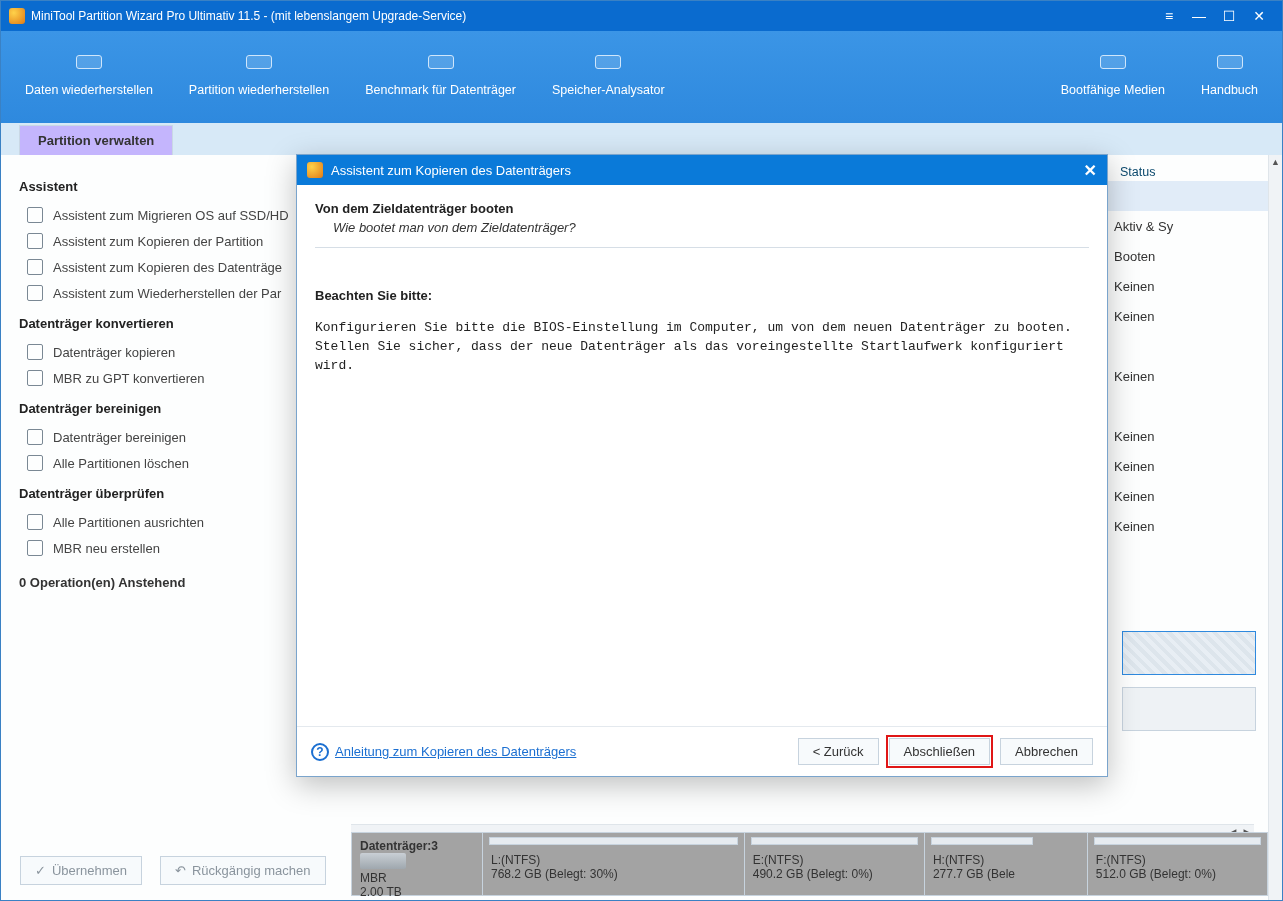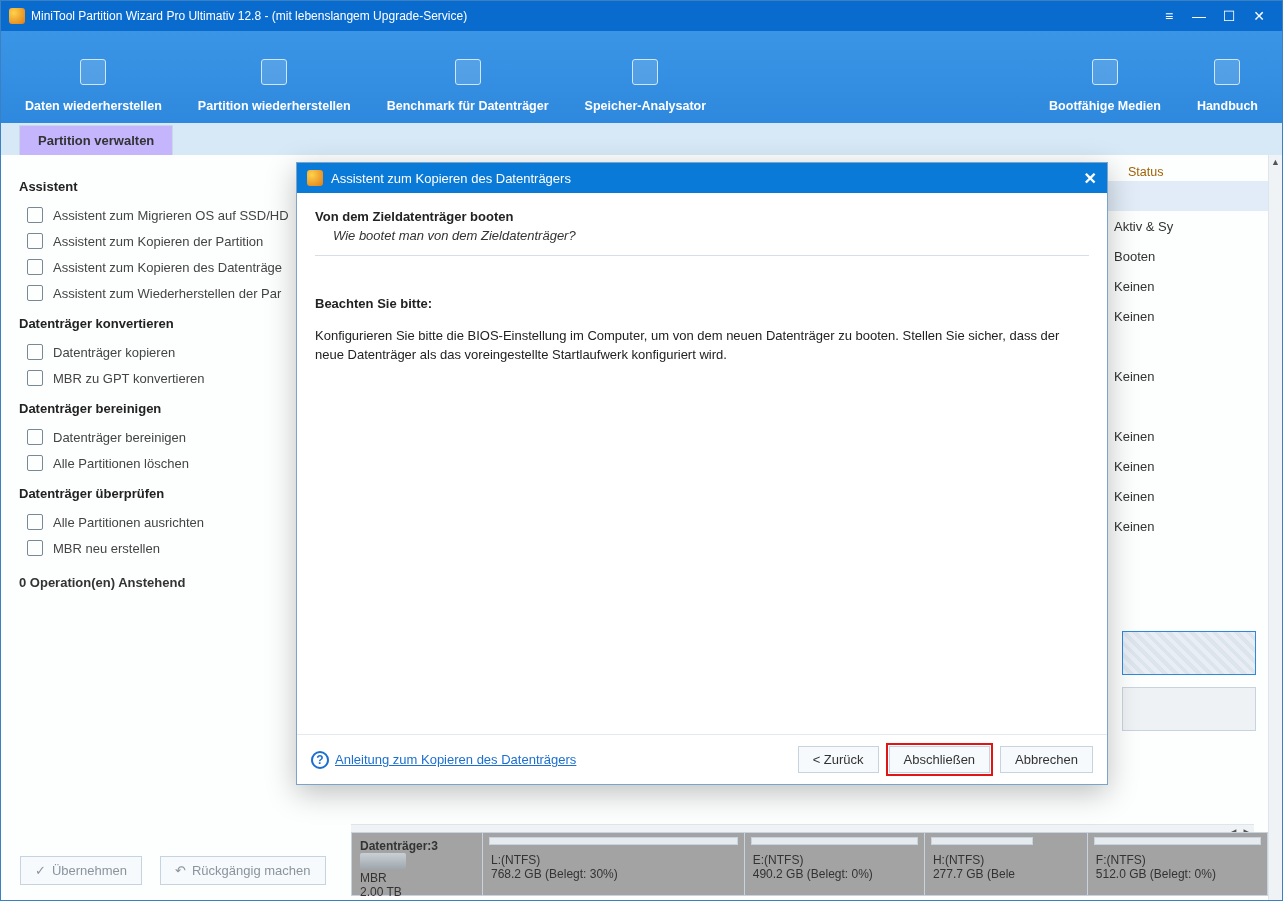--- a/index.html
+++ b/index.html
@@ -80,7 +80,7 @@
 
   <div class="titlebar">
     <div class="logo"></div>
-    <span>MiniTool Partition Wizard Pro Ultimativ 12.8 - (mit lebenslangem Upgrade-Service)</span>
+    <span>MiniTool Partition Wizard Pro Ultimativ 11.5 - (mit lebenslangem Upgrade-Service)</span>
     <div class="spacer"></div>
     <div class="win-btn">≡</div>
     <div class="win-btn">—</div>

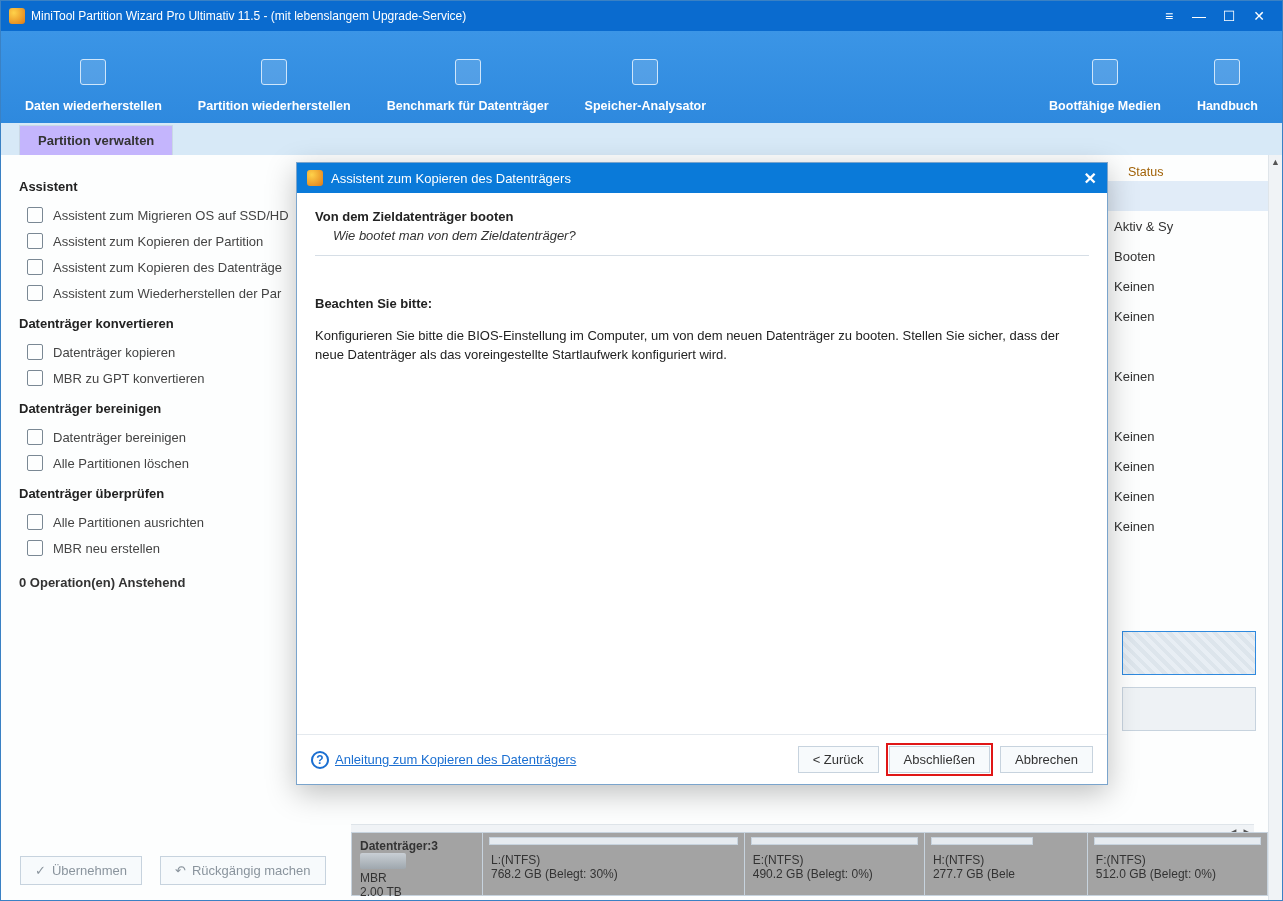--- a/index.html
+++ b/index.html
@@ -12,7 +12,7 @@
   .titlebar .spacer { flex: 1; }
   .titlebar .win-btn { width: 30px; text-align: center; font-size: 14px; cursor: default; }
 
-  .ribbon { height: 92px; background: linear-gradient(#3b95e6,#2e89de); display: flex; align-items: flex-end; padding: 0 6px; color: #fff; font-weight: bold; }
+  .ribbon { height: 92px; background: linear-gradient(#3b95e6,#2e89de); display: flex; align-items: flex-end; padding: 16px 6px; color: #fff; }
   .ribbon .item { display: flex; flex-direction: column; align-items: center; justify-content: flex-end; height: 100%; padding: 8px 18px 10px; font-size: 12.5px; cursor: default; }
   .ribbon .item .ricon { width: 26px; height: 26px; margin-bottom: 14px; background: rgba(255,255,255,.15); border: 1.5px solid #cfe6fb; border-radius: 3px; position: relative; }
   .ribbon .flex { flex: 1; }

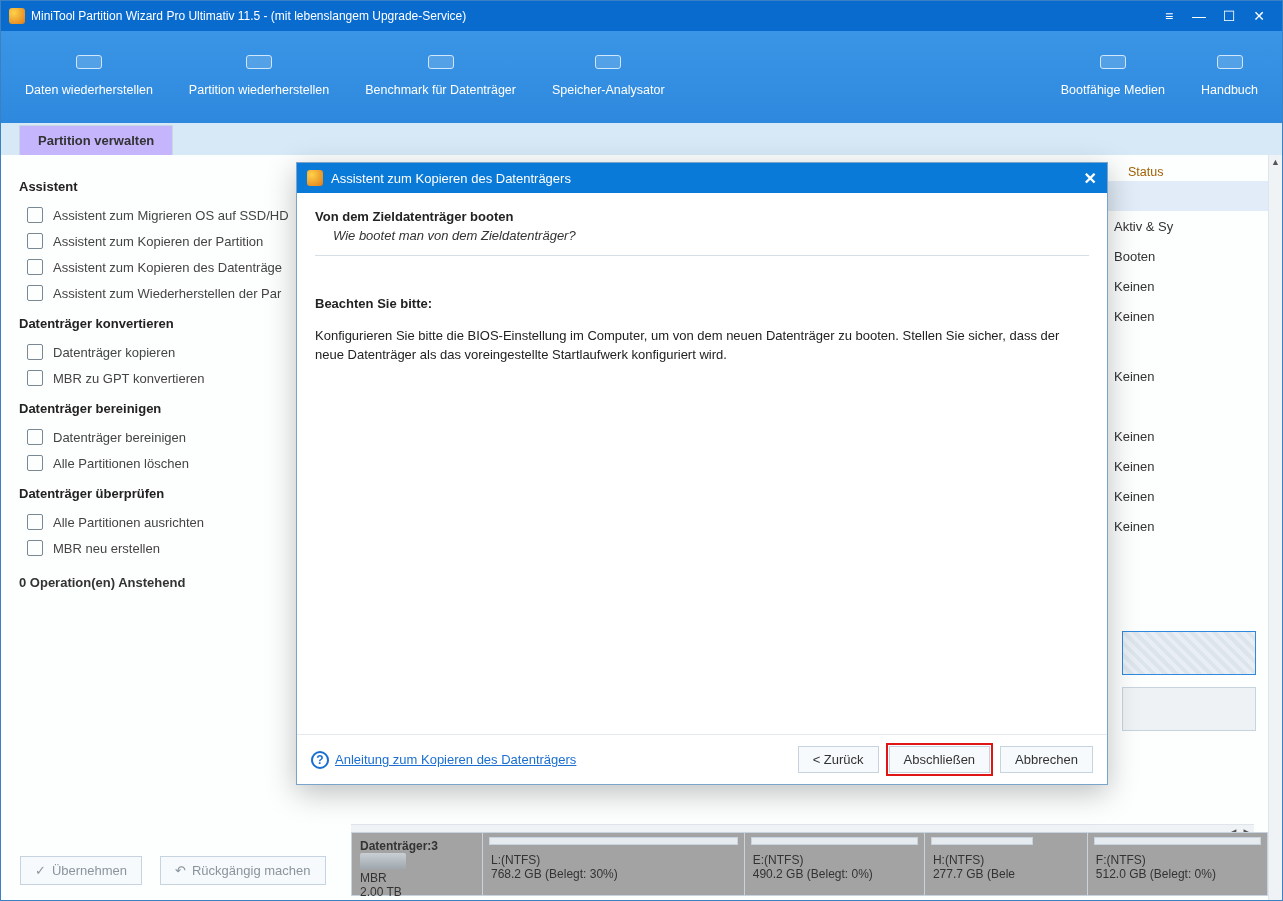--- a/index.html
+++ b/index.html
@@ -54,7 +54,7 @@
   .footer-buttons .fbtn { background: #f7fafc; border: 1px solid #c7d3de; color: #8a949d; font-size: 13px; padding: 6px 14px; display: flex; align-items: center; gap: 6px; }
 
   
-  .modal { position: absolute; left: 296px; top: 162px; width: 812px; height: 623px; background: #fff; border: 1px solid #7aa4cc; box-shadow: 0 8px 28px rgba(0,0,0,.25); display: flex; flex-direction: column; }
+  .modal { position: absolute; left: 296px; top: 154px; width: 812px; height: 623px; background: #fff; border: 1px solid #7aa4cc; box-shadow: 0 8px 28px rgba(0,0,0,.25); display: flex; flex-direction: column; }
   .modal .mtitle { height: 30px; background: #0a7ad9; color: #fff; display: flex; align-items: center; padding: 0 10px; font-size: 13px; }
   .modal .mtitle .mlogo { width: 16px; height: 16px; background: radial-gradient(circle at 30% 30%, #ffd24a, #e07a17); border-radius: 3px; margin-right: 8px; }
   .modal .mtitle .spacer { flex: 1; }

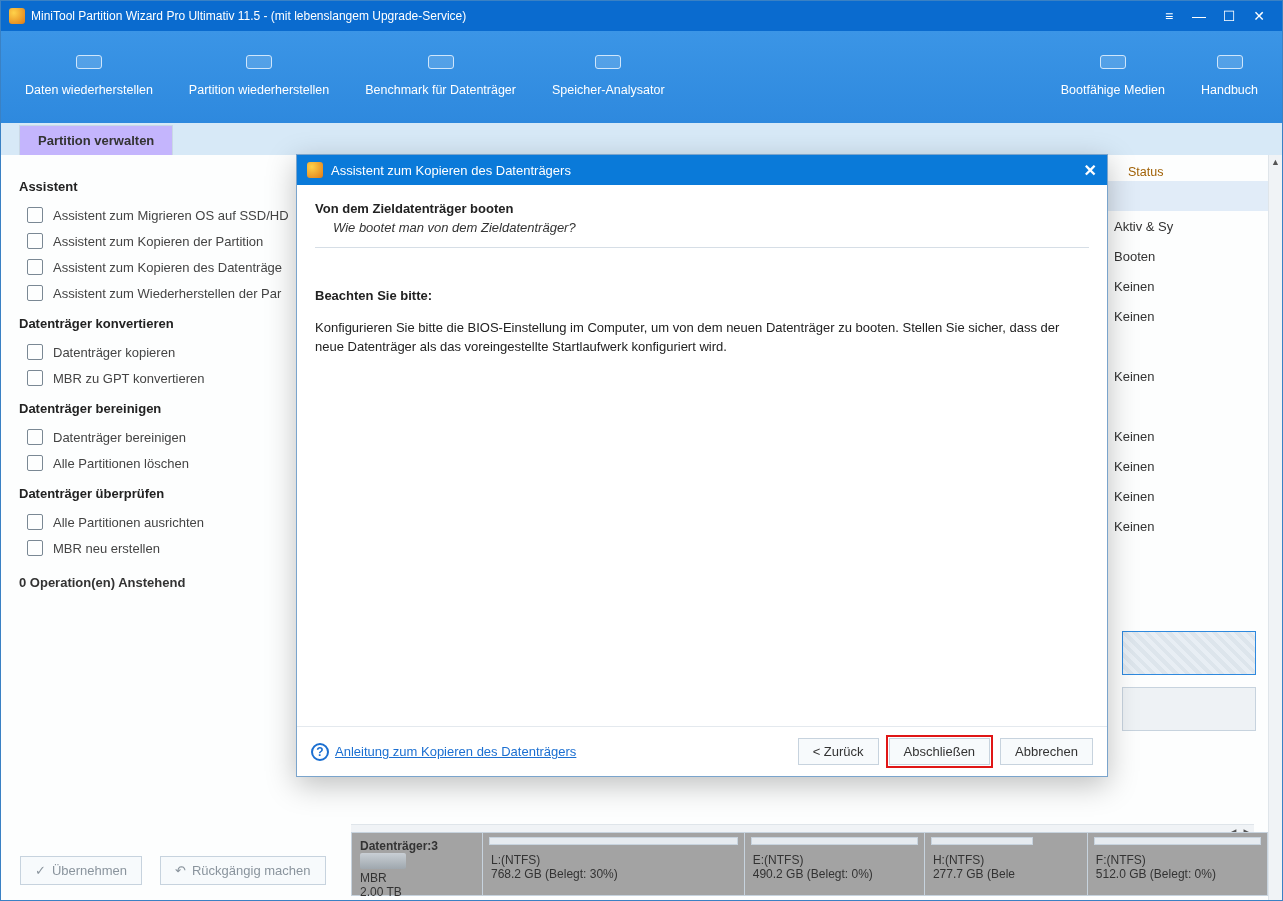--- a/index.html
+++ b/index.html
@@ -30,7 +30,7 @@
 
   .main { flex: 1; position: relative; background: #fdfefe; }
 
-  .table-head-right { position: absolute; top: 4px; right: 14px; height: 26px; display: flex; align-items: center; font-size: 12.5px; color: #a16207; border-bottom: 1px solid #d6dee6; width: 160px; justify-content: flex-start; padding-left: 20px; }
+  .table-head-right { position: absolute; top: 4px; right: 14px; height: 26px; display: flex; align-items: center; font-size: 12.5px; color: #0c4a6e; border-bottom: 1px solid #d6dee6; width: 160px; justify-content: flex-start; padding-left: 12px; }
   .status-col { position: absolute; right: 14px; top: 26px; width: 160px; font-size: 13px; color: #333; }
   .status-col .srow { height: 30px; display: flex; align-items: center; padding-left: 6px; }
   .status-col .band { background: #e1ecf8; }

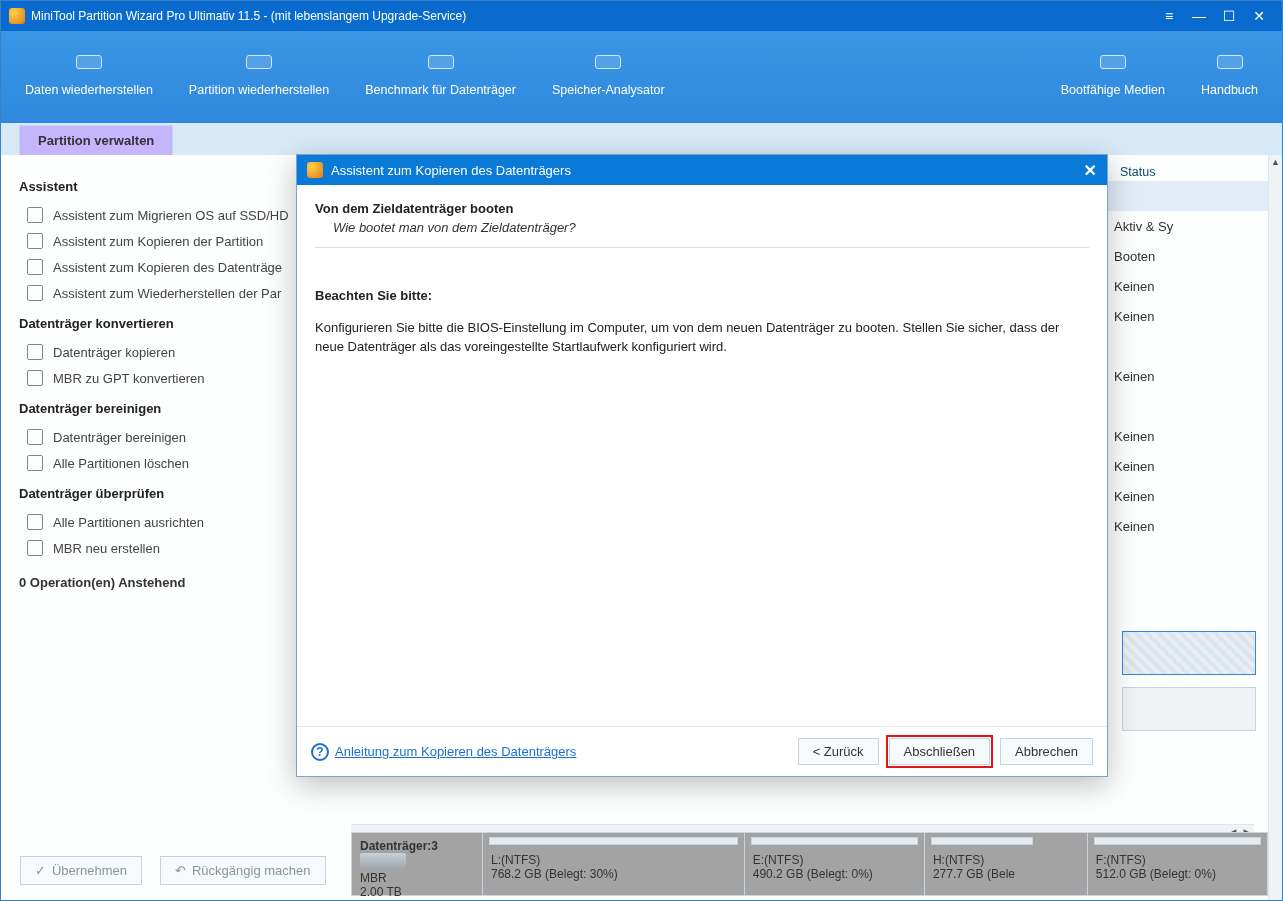--- a/index.html
+++ b/index.html
@@ -64,7 +64,7 @@
   .modal .mbody .sub { margin: 0 0 12px 18px; color: #333; font-style: italic; }
   .modal .mbody hr { border: none; border-top: 1px solid #d6dee6; margin: 6px 0 40px; }
   .modal .mbody .note-title { font-weight: 700; margin-bottom: 16px; }
-  .modal .mbody .note-body { line-height: 1.45; max-width: 760px; }
+  .modal .mbody .note-body { line-height: 1.45; max-width: 760px; font-family: Liberation Mono, monospace; }
   .modal .mfoot { height: 50px; border-top: 1px solid #e4e9ee; display: flex; align-items: center; padding: 0 14px; gap: 10px; }
   .modal .mfoot .help { display: flex; align-items: center; gap: 6px; color: #1b6fd1; font-size: 13px; }
   .modal .mfoot .help .qicon { width: 18px; height: 18px; border: 2px solid #1b6fd1; border-radius: 50%; color: #1b6fd1; font-size: 12px; font-weight: 700; display: flex; align-items: center; justify-content: center; }

